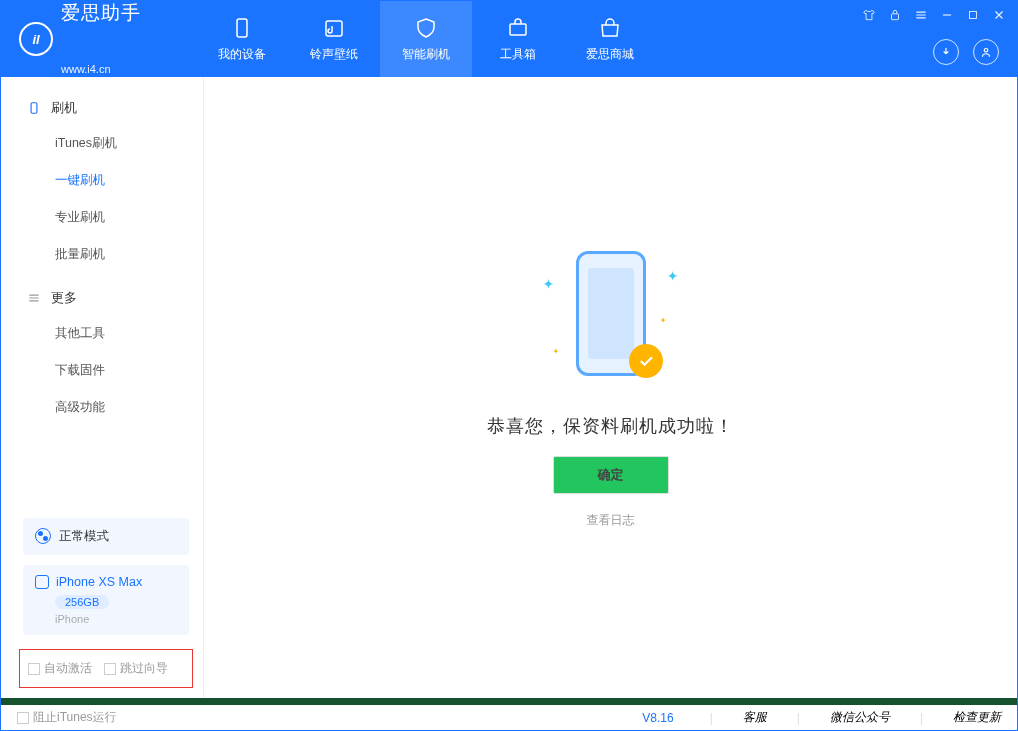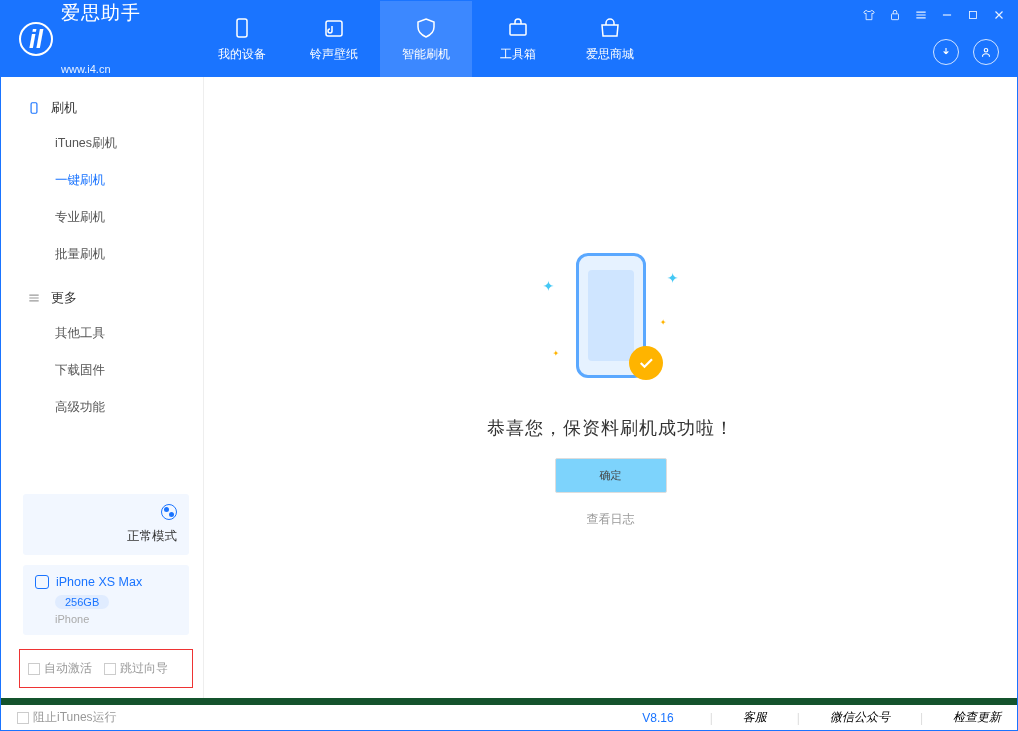--- a/index.html
+++ b/index.html
@@ -8,7 +8,7 @@
 
 .header { height: 76px; background: linear-gradient(90deg, #1a74ff, #1a74ff); display: flex; align-items: stretch; color: #fff; position: relative; }
 .logo-block { width: 195px; display: flex; align-items: center; padding-left: 18px; gap: 8px; }
-.logo-circle { width: 34px; height: 34px; border: 2.5px solid #fff; border-radius: 50%; display: flex; align-items: center; justify-content: center; font-weight: bold; font-size: 25px; font-style: italic; }
+.logo-circle { width: 34px; height: 34px; border: 2.5px solid #fff; border-radius: 50%; display: flex; align-items: center; justify-content: center; font-weight: bold; font-size: 13px; font-style: italic; }
 .logo-text { display: flex; flex-direction: column; line-height: 1.1; gap: 40px; }
 .logo-title { font-size: 19px; font-weight: 500; letter-spacing: 1px; }
 .logo-sub { font-size: 11px; opacity: 0.9; }

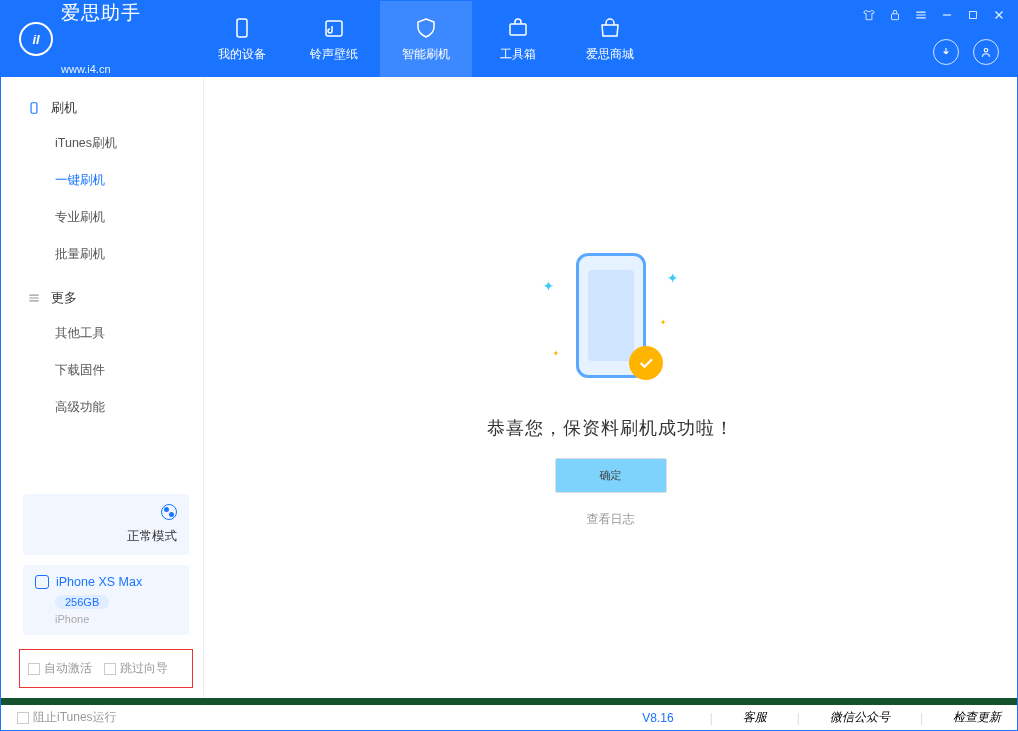--- a/index.html
+++ b/index.html
@@ -64,7 +64,7 @@
 .sparkle.s4 { left: -8px; bottom: 30px; color: #ffb400; font-size: 8px; }
 
 .success-text { font-size: 18px; color: #333; letter-spacing: 1px; }
-.ok-btn { border: 1px solid #ddd; background: #7dd3fc; padding: 9px 44px; font-size: 11px; color: #444; cursor: pointer; border-radius: 2px; }
+.ok-btn { border: 1px solid #ddd; background: #22c55e; padding: 9px 44px; font-size: 13px; color: #444; cursor: pointer; border-radius: 2px; font-weight: bold; }
 .log-link { font-size: 12px; color: #999; cursor: pointer; }
 
 

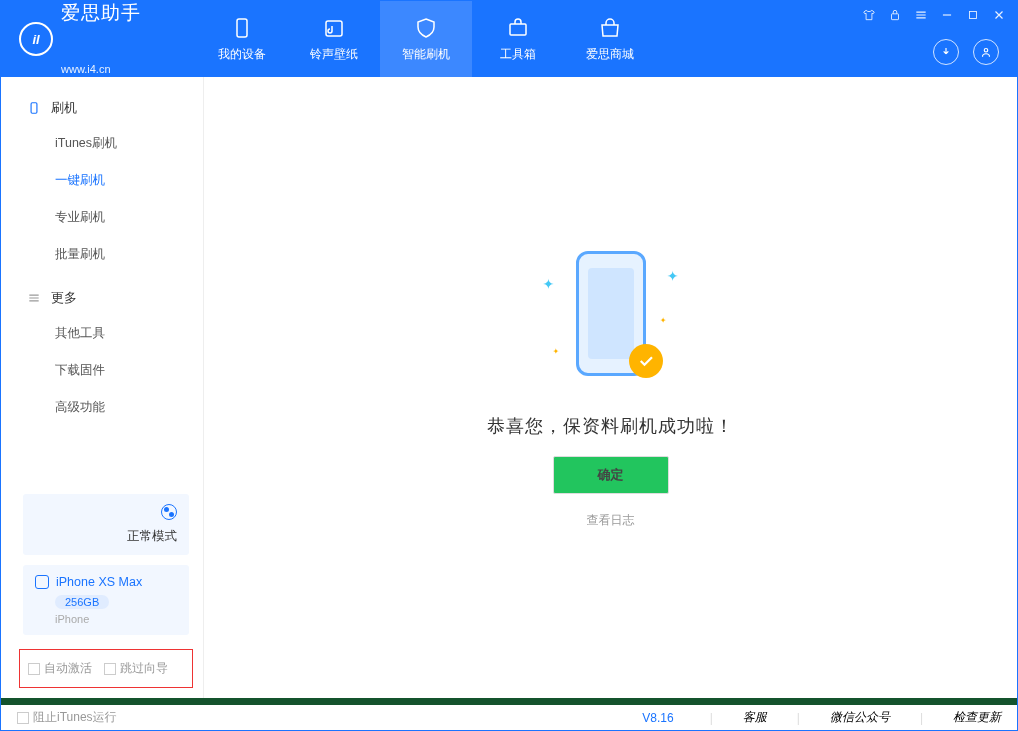--- a/index.html
+++ b/index.html
@@ -35,7 +35,7 @@
 .side-item.active { color: #1a74ff; }
 .side-spacer { flex: 1; }
 
-.side-status { margin: 0 14px 10px; background: #f2f7ff; border-radius: 3px; padding: 10px 12px; display: flex; align-items: flex-end; gap: 8px; font-size: 12.5px; color: #333; flex-direction: column; }
+.side-status { margin: 0 14px 10px; background: #f2f7ff; border-radius: 3px; padding: 10px 12px; display: flex; align-items: flex-start; gap: 8px; font-size: 12.5px; color: #333; }
 .status-icon { width: 16px; height: 16px; border: 1.5px solid #1a74ff; border-radius: 50%; position: relative; }
 .status-icon::before, .status-icon::after { content: ""; position: absolute; background: #1a74ff; border-radius: 50%; }
 .status-icon::before { width: 5px; height: 5px; left: 2px; top: 2px; }

